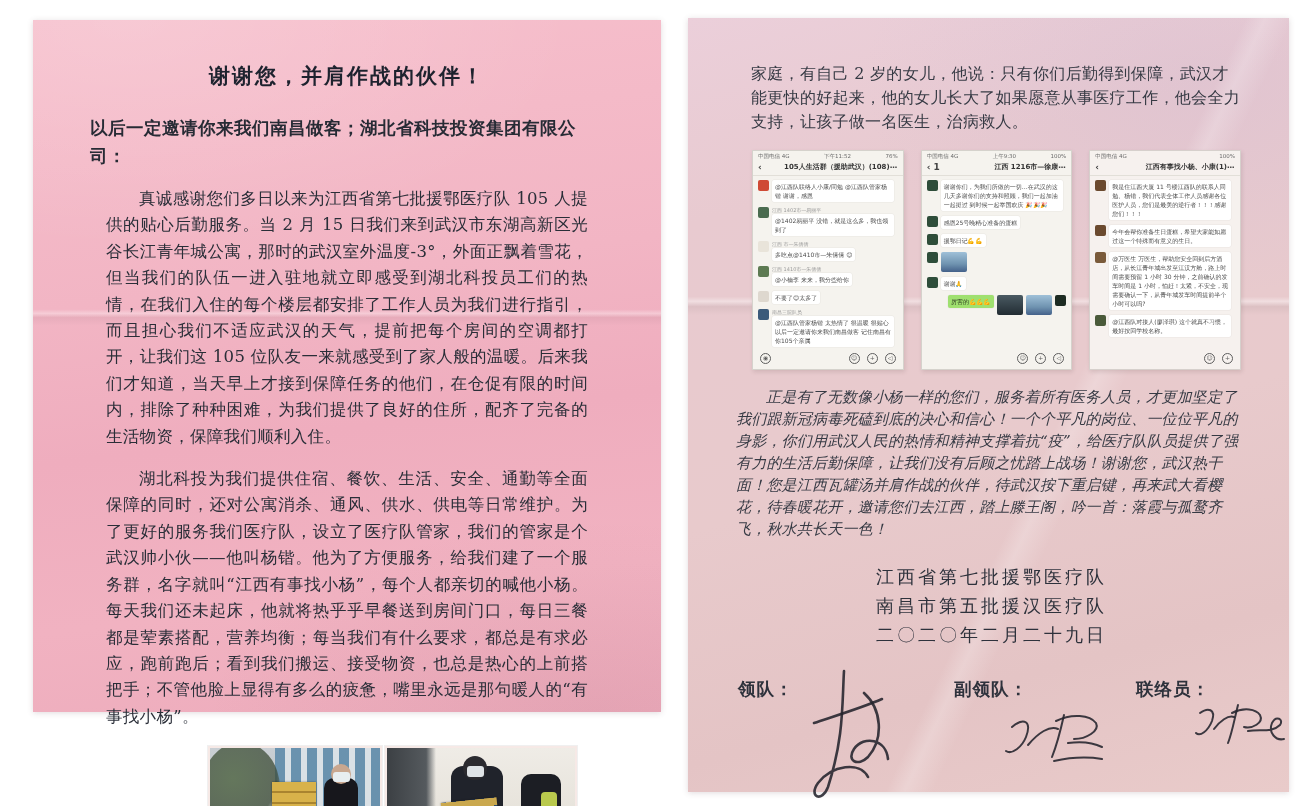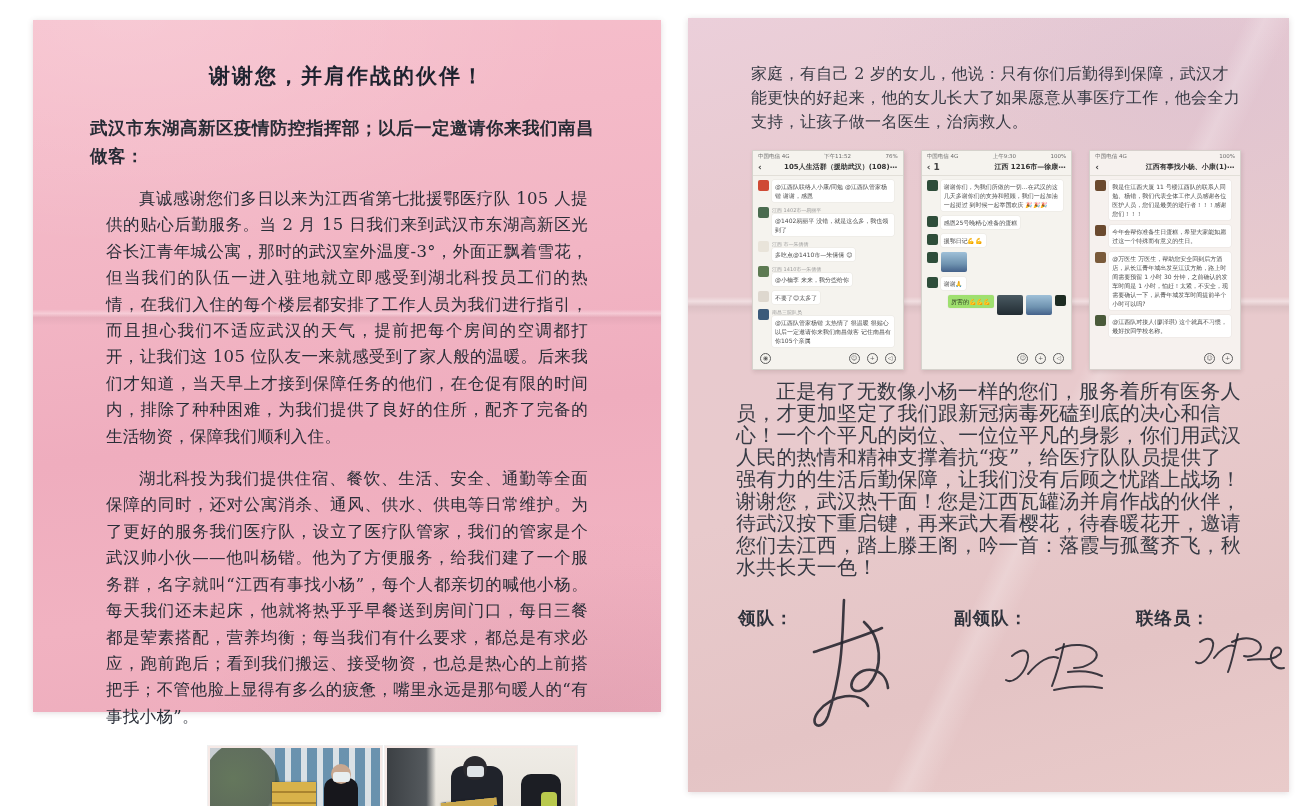--- a/index.html
+++ b/index.html
@@ -113,7 +113,7 @@
 <section class="page page-left">
   <div class="lp-inner">
     <h1 class="letter-title">谢谢您，并肩作战的伙伴！</h1>
-    <p class="addressee">武汉市东湖高新区疫情防控指挥部；以后一定邀请你来我们南昌做客：</p>
+    <p class="addressee">以后一定邀请你来我们南昌做客；湖北省科技投资集团有限公司：</p>
     <p class="para indent">真诚感谢您们多日以来为江西省第七批援鄂医疗队 105 人提供的贴心后勤服务。当 2 月 15 日我们来到武汉市东湖高新区光谷长江青年城公寓，那时的武汉室外温度-3°，外面正飘着雪花，但当我们的队伍一进入驻地就立即感受到湖北科投员工们的热情，在我们入住的每个楼层都安排了工作人员为我们进行指引，而且担心我们不适应武汉的天气，提前把每个房间的空调都打开，让我们这 105 位队友一来就感受到了家人般的温暖。后来我们才知道，当天早上才接到保障任务的他们，在仓促有限的时间内，排除了种种困难，为我们提供了良好的住所，配齐了完备的生活物资，保障我们顺利入住。</p>
     <p class="para indent">湖北科投为我们提供住宿、餐饮、生活、安全、通勤等全面保障的同时，还对公寓消杀、通风、供水、供电等日常维护。为了更好的服务我们医疗队，设立了医疗队管家，我们的管家是个武汉帅小伙——他叫杨锴。他为了方便服务，给我们建了一个服务群，名字就叫“江西有事找小杨”，每个人都亲切的喊他小杨。每天我们还未起床，他就将热乎乎早餐送到房间门口，每日三餐都是荤素搭配，营养均衡；每当我们有什么要求，都总是有求必应，跑前跑后；看到我们搬运、接受物资，也总是热心的上前搭把手；不管他脸上显得有多么的疲惫，嘴里永远是那句暖人的“有事找小杨”。</p>
 

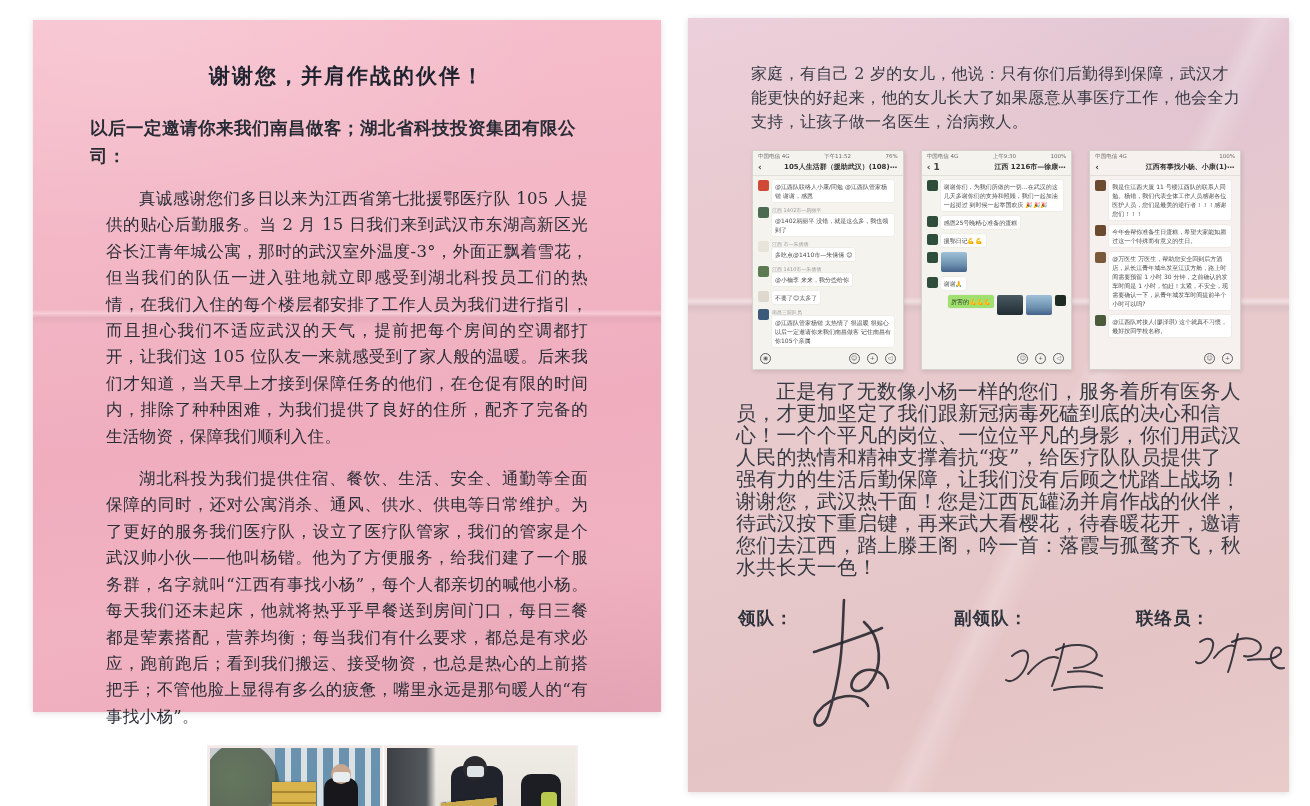--- a/index.html
+++ b/index.html
@@ -66,7 +66,7 @@
   }
   .rp-inner{padding:28px 48px 0 48px;}
   .rp-para{font-size:16px;line-height:24px;letter-spacing:.3px;margin-left:15px;}
-  .rp-main{font-size:20px;line-height:22px;letter-spacing:.2px;text-indent:2em;margin-top:10px;}
+  .rp-main{font-size:15px;line-height:22px;letter-spacing:.2px;text-indent:2em;margin-top:16px;font-style:italic;}
   
   .phones{display:flex;gap:17px;margin:12px 0 10px 16px;height:220px;}
   .phone{

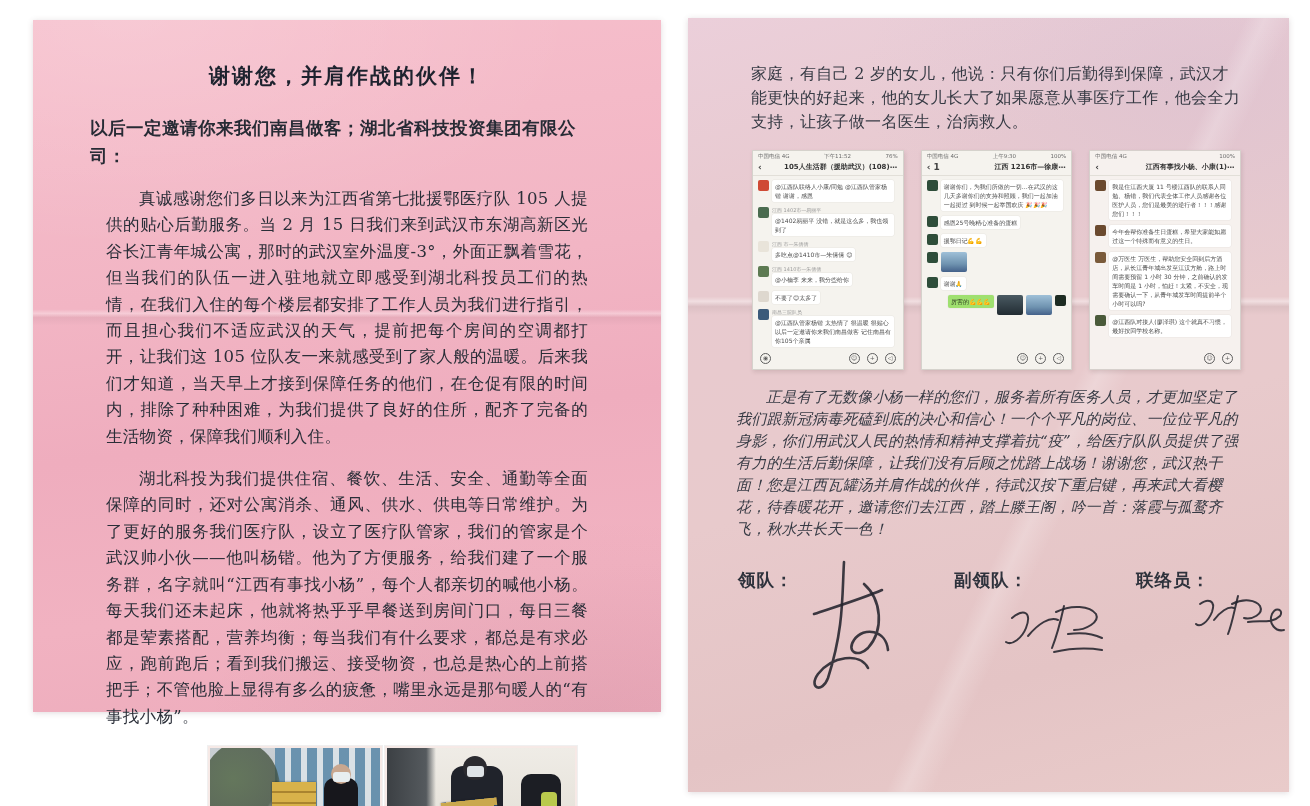--- a/index.html
+++ b/index.html
@@ -316,6 +316,11 @@
 
     <p class="rp-main">正是有了无数像小杨一样的您们，服务着所有医务人员，才更加坚定了我们跟新冠病毒死磕到底的决心和信心！一个个平凡的岗位、一位位平凡的身影，你们用武汉人民的热情和精神支撑着抗“疫”，给医疗队队员提供了强有力的生活后勤保障，让我们没有后顾之忧踏上战场！谢谢您，武汉热干面！您是江西瓦罐汤并肩作战的伙伴，待武汉按下重启键，再来武大看樱花，待春暖花开，邀请您们去江西，踏上滕王阁，吟一首：落霞与孤鹜齐飞，秋水共长天一色！</p>
 
+    <div class="signoff">
+      <div>江西省第七批援鄂医疗队</div>
+      <div>南昌市第五批援汉医疗队</div>
+      <div>二〇二〇年二月二十九日</div>
+    </div>
 
     <div class="signers">
       <span class="srole r1">领队：</span>

